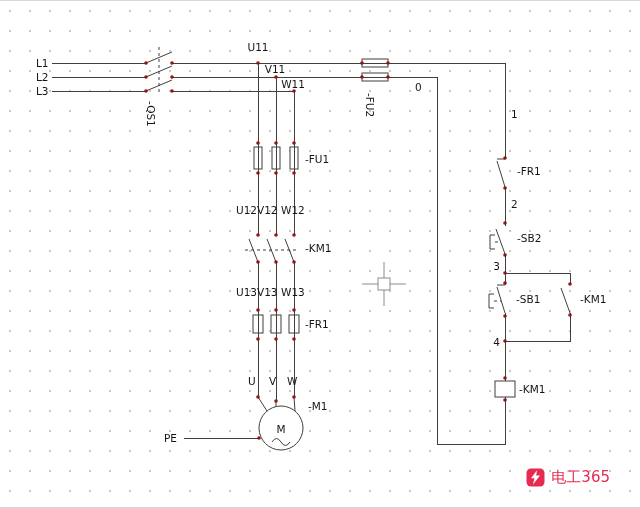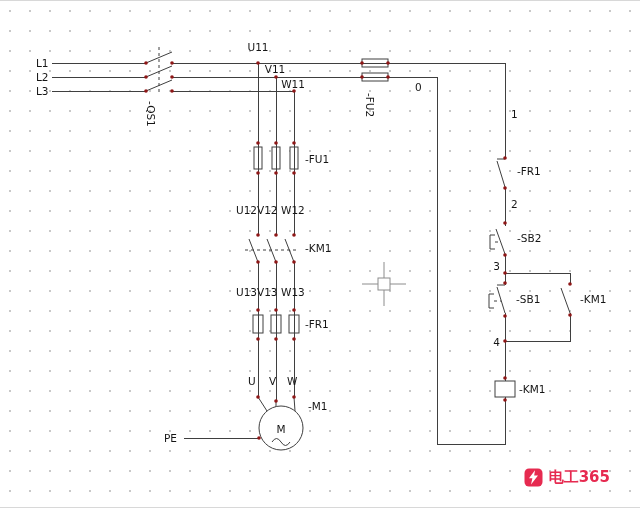--- a/index.html
+++ b/index.html
@@ -32,7 +32,7 @@
     position:absolute;right:30px;bottom:20px;
     display:flex;align-items:center;gap:6px;
     color:var(--brand,#e62a50);
-    font-weight:bold;font-size:15px;
+    font-weight:normal;font-size:15px;
   }
   .wm-icon{width:19px;height:19px;display:block;}
 </style>

